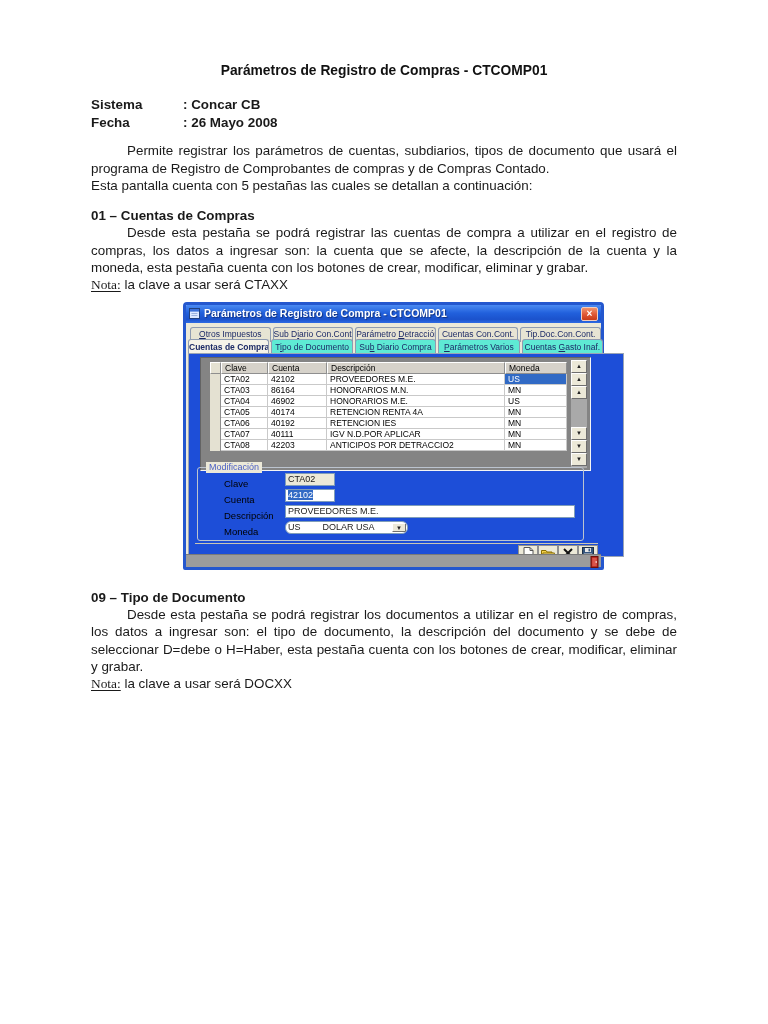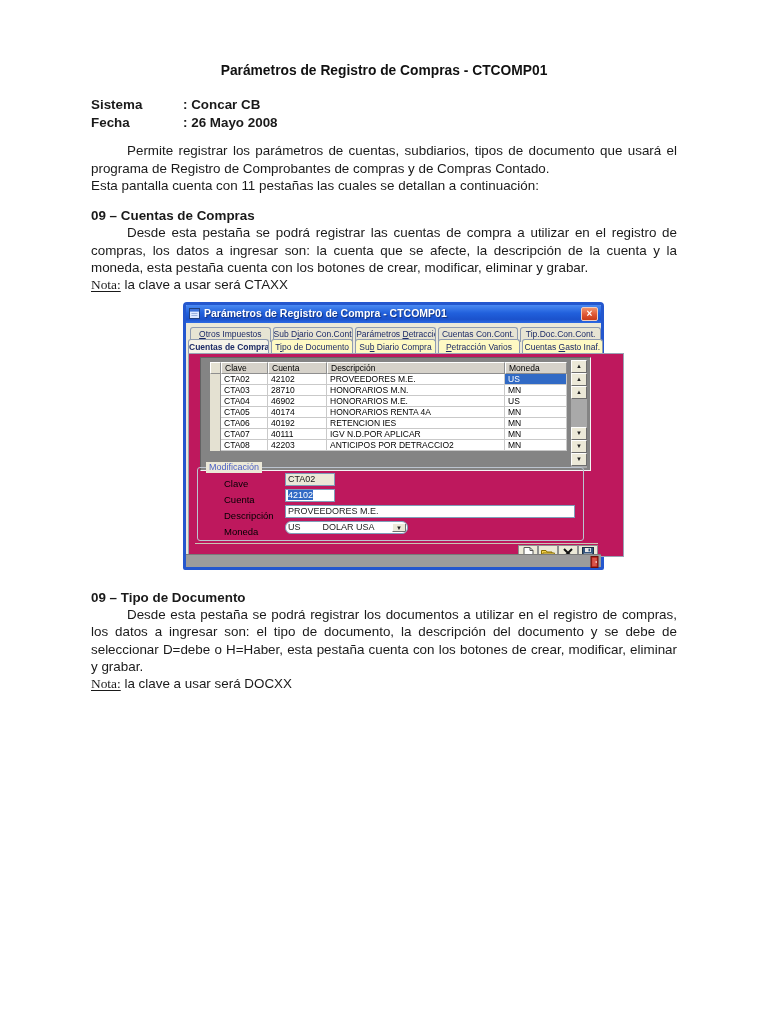--- a/index.html
+++ b/index.html
@@ -96,7 +96,7 @@
   </div>
 
   <p class="para indent">Permite registrar los parámetros de cuentas, subdiarios, tipos de documento que usará el programa de Registro de Comprobantes de compras y de Compras Contado.</p>
-  <p class="para">Esta pantalla cuenta con 11 pestañas las cuales se detallan a continuación:</p>
+  <p class="para">Esta pantalla cuenta con 5 pestañas las cuales se detallan a continuación:</p>
 
   <div class="sec-head">09 – Cuentas de Compras</div>
   <p class="para indent">Desde esta pestaña se podrá registrar las cuentas de compra a utilizar en el registro de compras, los datos a ingresar son: la cuenta que se afecte, la descripción de la cuenta y la moneda, esta pestaña cuenta con los botones de crear, modificar, eliminar y grabar.</p>

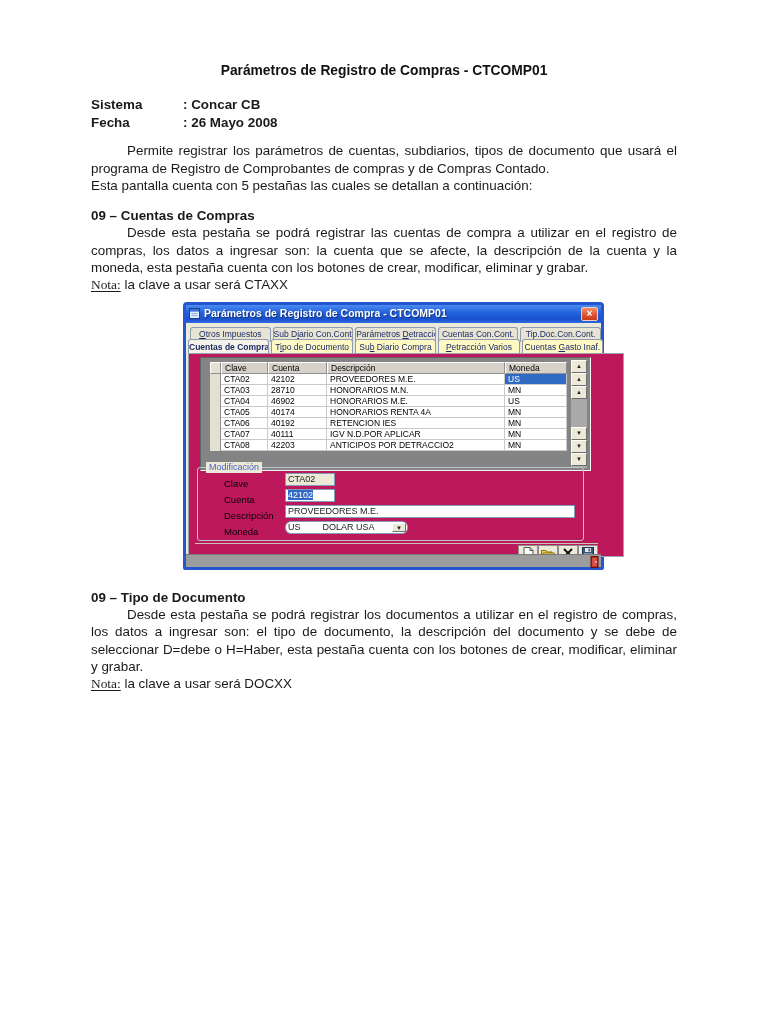--- a/index.html
+++ b/index.html
@@ -98,7 +98,7 @@
   <p class="para indent">Permite registrar los parámetros de cuentas, subdiarios, tipos de documento que usará el programa de Registro de Comprobantes de compras y de Compras Contado.</p>
   <p class="para">Esta pantalla cuenta con 5 pestañas las cuales se detallan a continuación:</p>
 
-  <div class="sec-head">09 – Cuentas de Compras</div>
+  <div class="sec-head">01 – Cuentas de Compras</div>
   <p class="para indent">Desde esta pestaña se podrá registrar las cuentas de compra a utilizar en el registro de compras, los datos a ingresar son: la cuenta que se afecte, la descripción de la cuenta y la moneda, esta pestaña cuenta con los botones de crear, modificar, eliminar y grabar.</p>
   <p class="nota"><u>Nota:</u><span> la clave a usar será CTAXX</span></p>
 

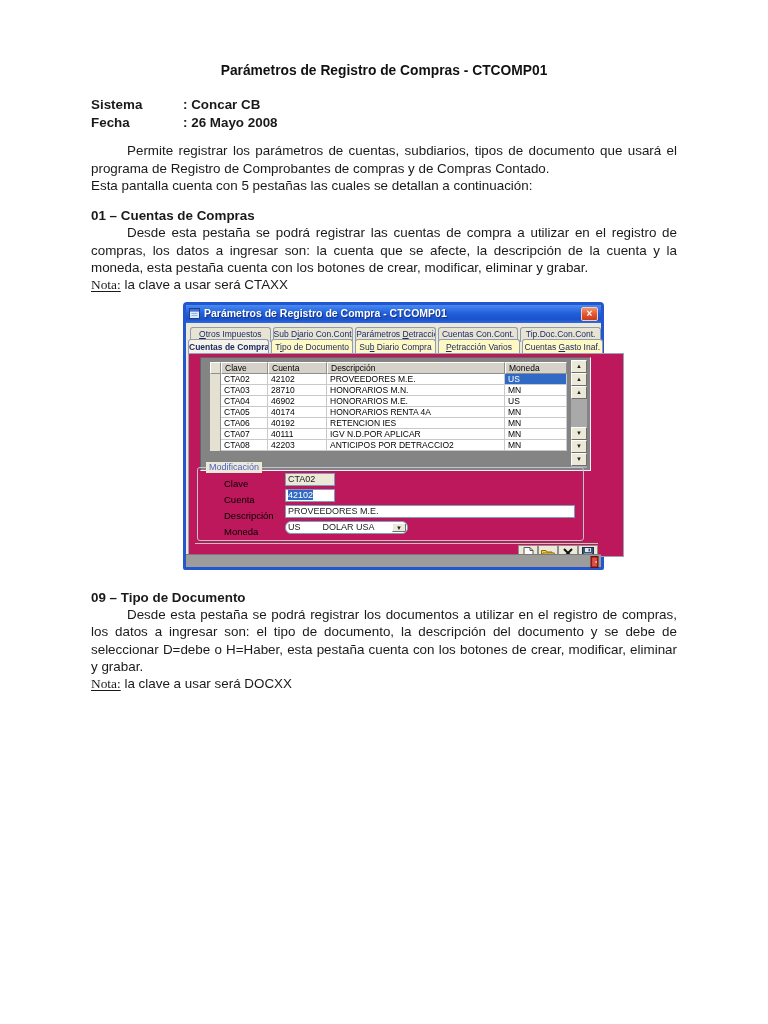--- a/index.html
+++ b/index.html
@@ -118,7 +118,7 @@
     <div class="tabsback">
       <div class="tab"><span></span><u>O</u><span>tros Impuestos</span></div>
       <div class="tab"><span>Sub D</span><u>i</u><span>ario Con.Cont.</span></div>
-      <div class="tab"><span>Parámetros </span><u>D</u><span>etracción</span></div>
+      <div class="tab"><span>Parámetro </span><u>D</u><span>etracción</span></div>
       <div class="tab"><span>Cuentas Con.Cont.</span><u></u><span></span></div>
       <div class="tab"><span>Tip.Doc.Con.Cont.</span><u></u><span></span></div>
     </div>

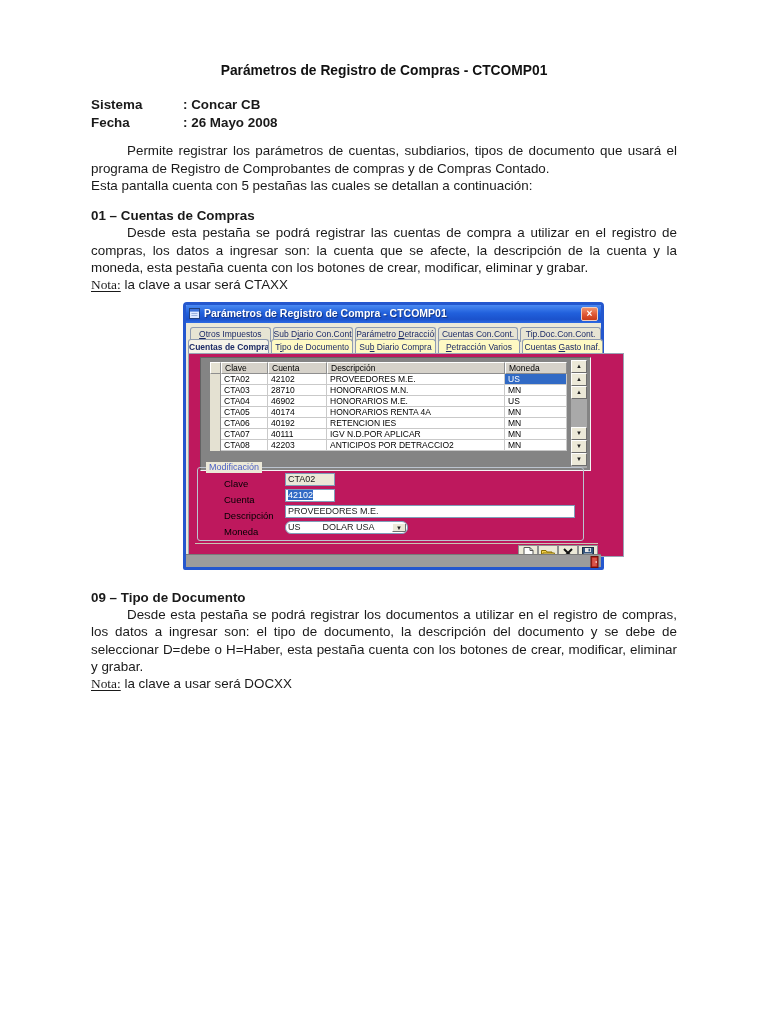--- a/index.html
+++ b/index.html
@@ -33,7 +33,7 @@
   .tab { flex:1; background:#e7e4d3; border:1px solid #8f9bb0; border-bottom:none; border-radius:3px 3px 0 0;
          font-size:8.5px; color:#1c2a66; text-align:center; white-space:nowrap; overflow:hidden;
          line-height:12px; }
-  .tabsfront .tab { line-height:14px; background:#fef9c3; }
+  .tabsfront .tab { line-height:14px; background:#5eead4; }
   .tab.active { background:#f5f3e9; font-weight:bold; }
   .tab u { text-underline-offset:1px; }
 

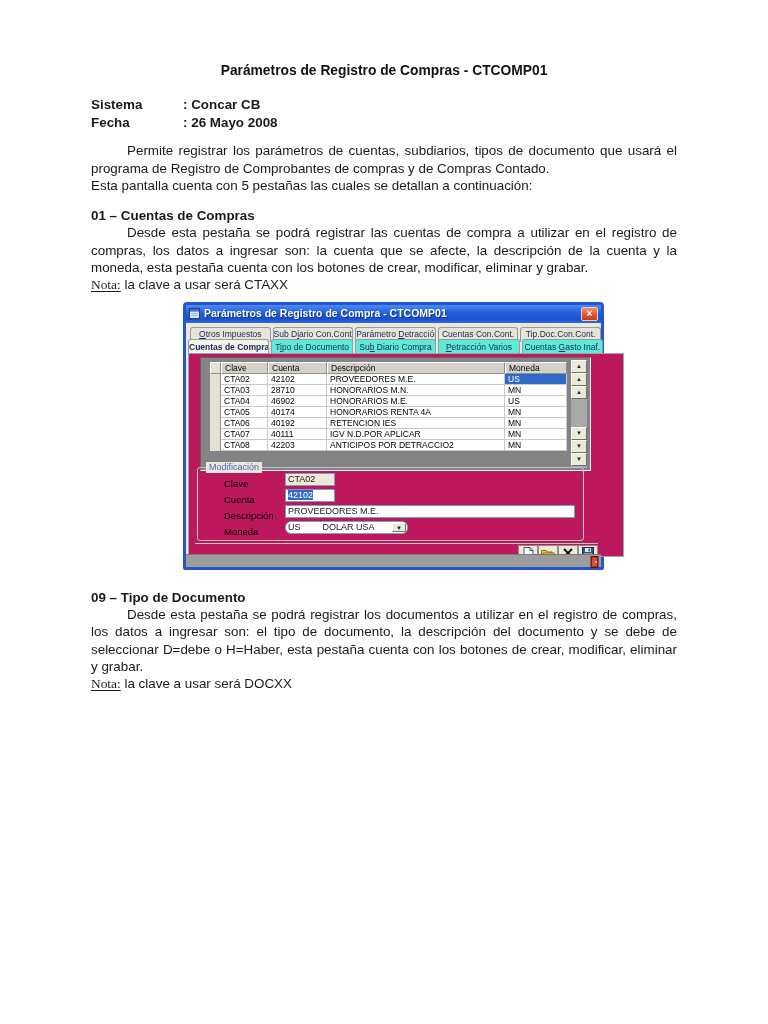--- a/index.html
+++ b/index.html
@@ -127,7 +127,7 @@
       <div class="tab active"><span>Cuentas de Compra</span><u></u><span></span></div>
       <div class="tab"><span>T</span><u>i</u><span>po de Documento</span></div>
       <div class="tab"><span>Su</span><u>b</u><span> Diario Compra</span></div>
-      <div class="tab"><span></span><u>P</u><span>etracción Varios</span></div>
+      <div class="tab"><span></span><u>P</u><span>arámetros Varios</span></div>
       <div class="tab"><span>Cuentas </span><u>G</u><span>asto Inaf.</span></div>
     </div>
 

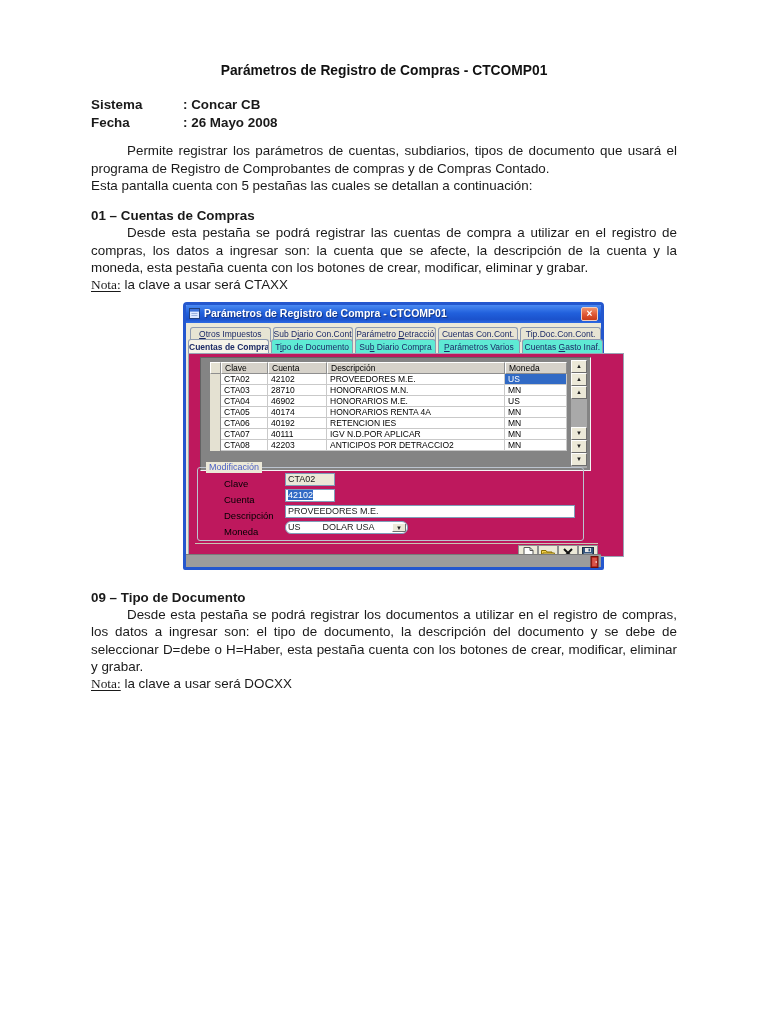--- a/index.html
+++ b/index.html
@@ -38,7 +38,7 @@
   .tab u { text-underline-offset:1px; }
 
   .tabpage { position:absolute; left:2px; top:48px; width:436px; height:204px;
-             border:1px solid #9aa4b5; background:#be185d; }
+             border:1px solid #9aa4b5; background:#1d4ed8; }
 
   
   .gridpanel { position:absolute; left:11px; top:3px; width:391px; height:114px; background:#848484;

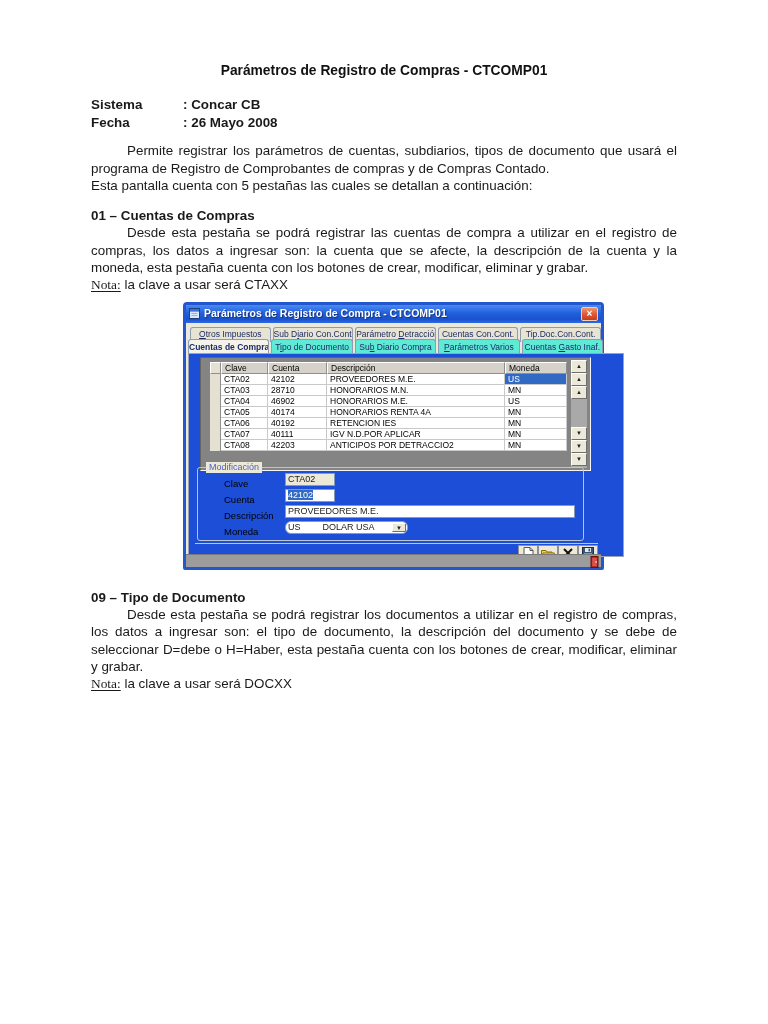--- a/index.html
+++ b/index.html
@@ -152,7 +152,7 @@
           <div class="grow">
             <div class="c-sel"></div>
             <div class="gc c-clave">CTA03</div>
-            <div class="gc c-cuenta">28710</div>
+            <div class="gc c-cuenta">86164</div>
             <div class="gc c-desc">HONORARIOS M.N.</div>
             <div class="gc c-mon">MN</div>
           </div>

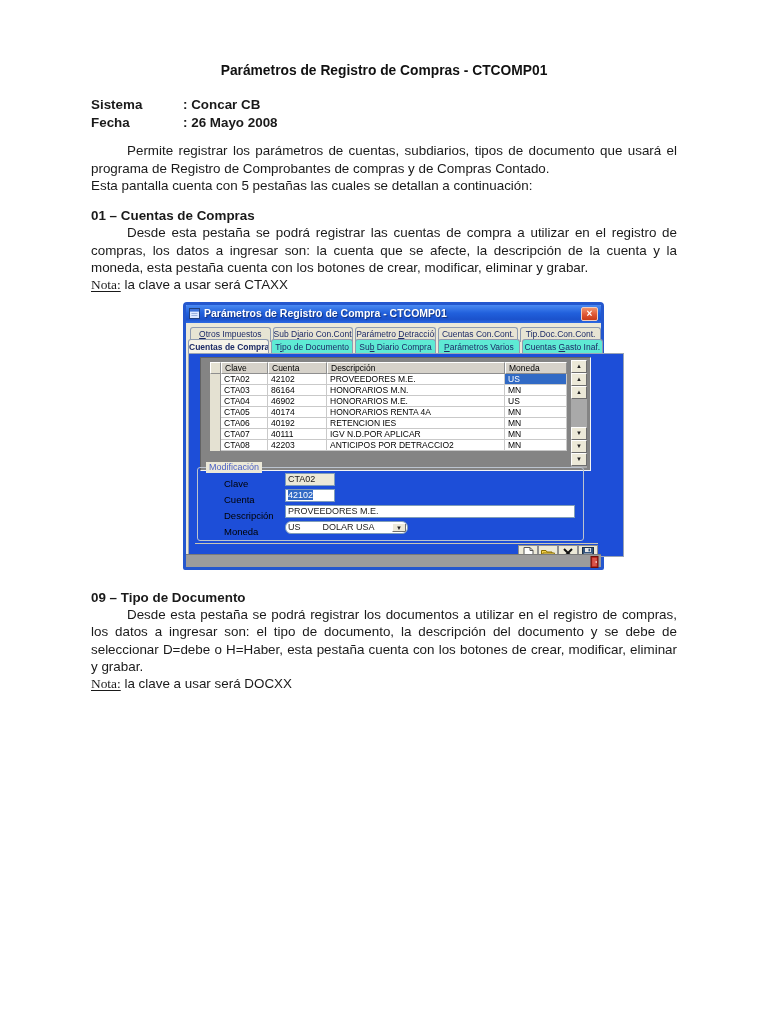--- a/index.html
+++ b/index.html
@@ -167,7 +167,7 @@
             <div class="c-sel"></div>
             <div class="gc c-clave">CTA05</div>
             <div class="gc c-cuenta">40174</div>
-            <div class="gc c-desc">HONORARIOS RENTA 4A</div>
+            <div class="gc c-desc">RETENCION RENTA 4A</div>
             <div class="gc c-mon">MN</div>
           </div>
           <div class="grow">

